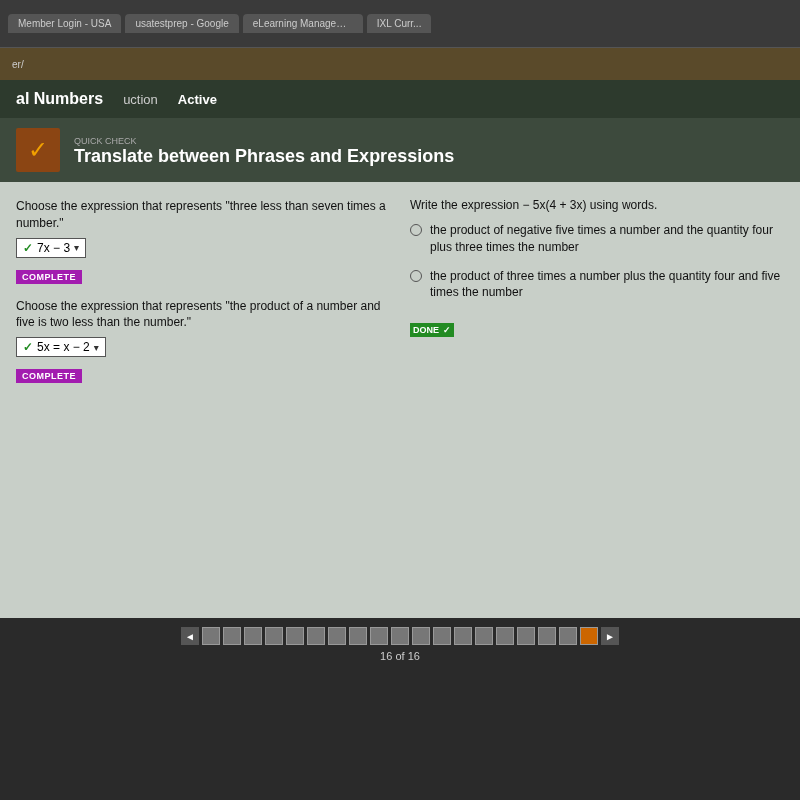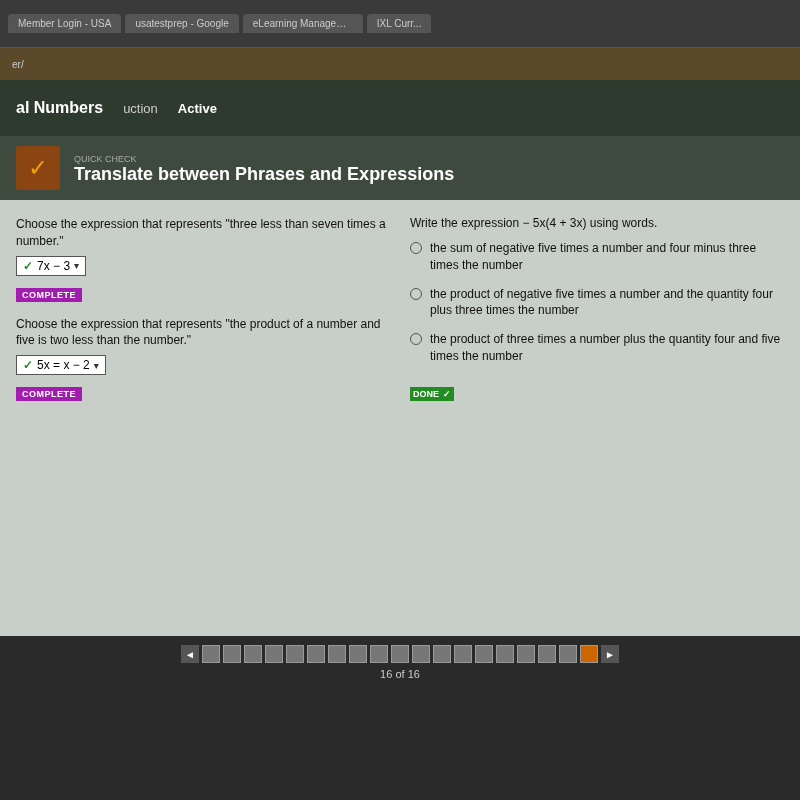--- a/index.html
+++ b/index.html
@@ -50,7 +50,7 @@
     
     .app-header {
       background: #2d3a2d;
-      height: 56px;
+      height: 38px;
       display: flex;
       align-items: center;
       padding: 0 16px;

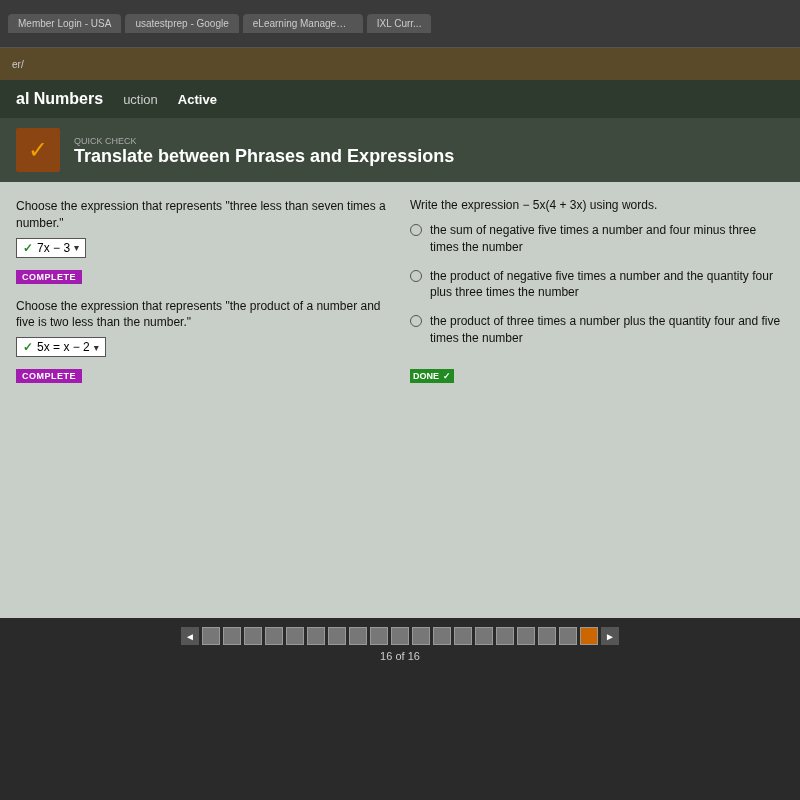--- a/index.html
+++ b/index.html
@@ -316,10 +316,6 @@
       <p class="right-question-text">Write the expression − 5x(4 + 3x) using words.</p>
 
       
-      <div class="radio-option">
-        <div class="radio-circle"></div>
-        <span class="radio-text">the sum of negative five times a number and four minus three times the number</span>
-      </div>
 
       
       <div class="radio-option">

